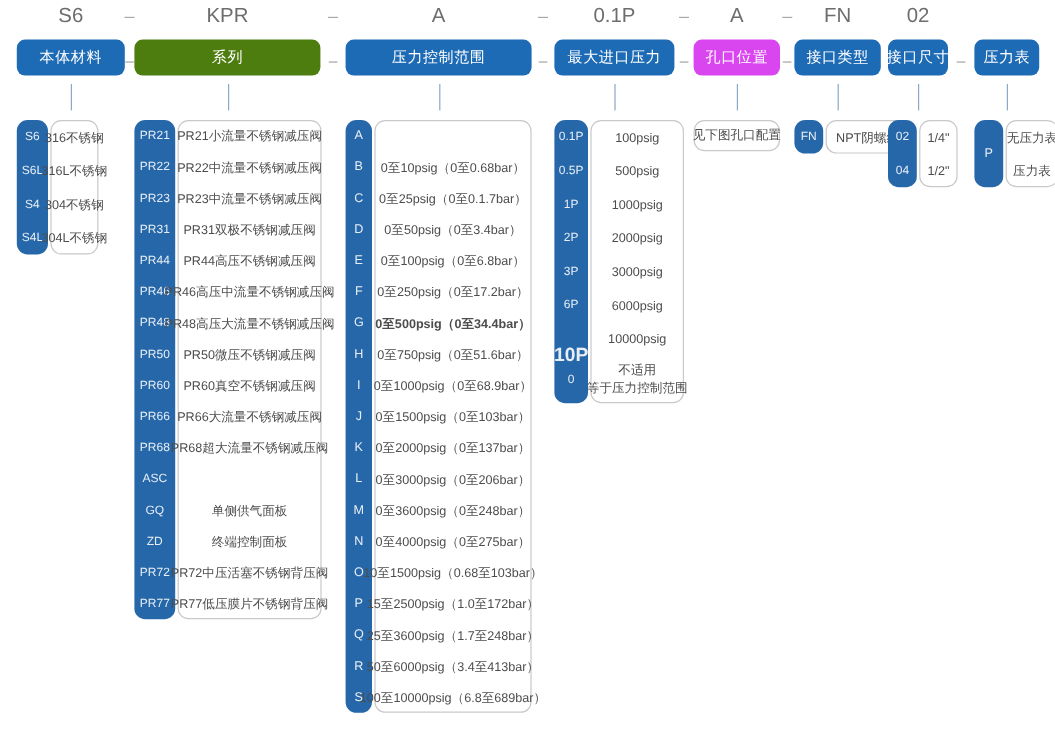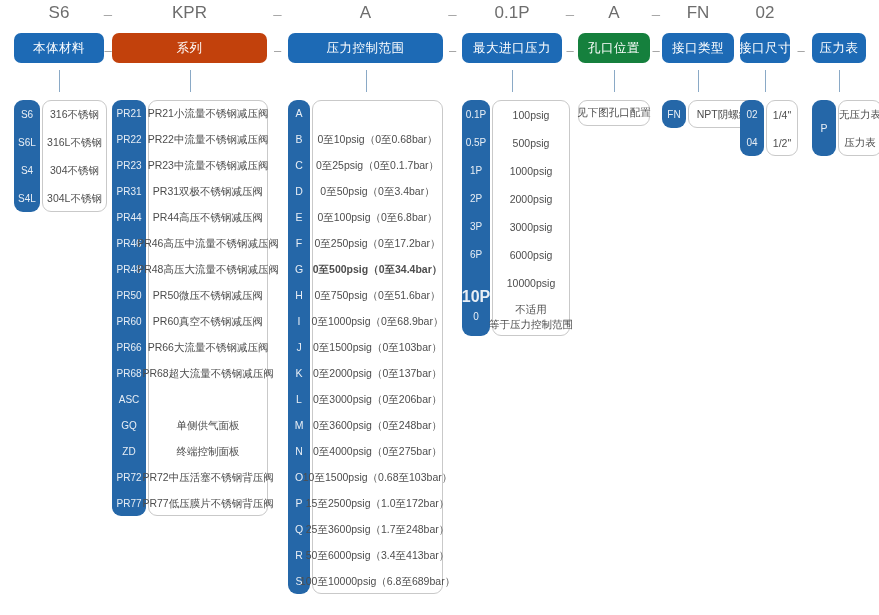--- a/index.html
+++ b/index.html
@@ -101,7 +101,7 @@
     <div class="hdr" style="left: 14px; top: 33px; width: 90px; background: rgb(29, 106, 181);">本体材料</div>
     <div class="hdrdash" style="left: 103px;">–</div>
     <div class="tick" style="left: 59px; top: 70px; height: 22px;"></div>
-    <div class="hdr" style="left: 112px; top: 33px; width: 155px; background: #c2410c;">系列</div>
+    <div class="hdr" style="left: 112px; top: 33px; width: 155px; background: #4d7c0f;">系列</div>
     <div class="hdrdash" style="left: 272.5px;">–</div>
     <div class="tick" style="left: 189.5px; top: 70px; height: 22px;"></div>
     <div class="hdr" style="left: 288px; top: 33px; width: 155px; background: rgb(29, 106, 181);">压力控制范围</div>

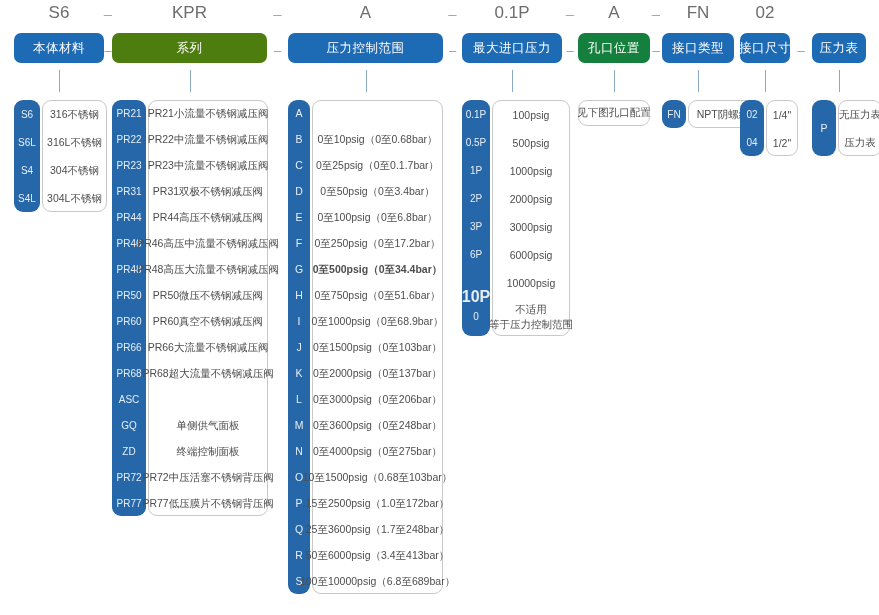--- a/index.html
+++ b/index.html
@@ -110,7 +110,7 @@
     <div class="hdr" style="left: 462px; top: 33px; width: 100px; background: rgb(29, 106, 181);">最大进口压力</div>
     <div class="hdrdash" style="left: 565px;">–</div>
     <div class="tick" style="left: 512px; top: 70px; height: 22px;"></div>
-    <div class="hdr" style="left: 578px; top: 33px; width: 72px; background: #15803d;">孔口位置</div>
+    <div class="hdr" style="left: 578px; top: 33px; width: 72px; background: #d946ef;">孔口位置</div>
     <div class="hdrdash" style="left: 651px;">–</div>
     <div class="tick" style="left: 614px; top: 70px; height: 22px;"></div>
     <div class="hdr" style="left: 662px; top: 33px; width: 72px; background: rgb(29, 106, 181);">接口类型</div>

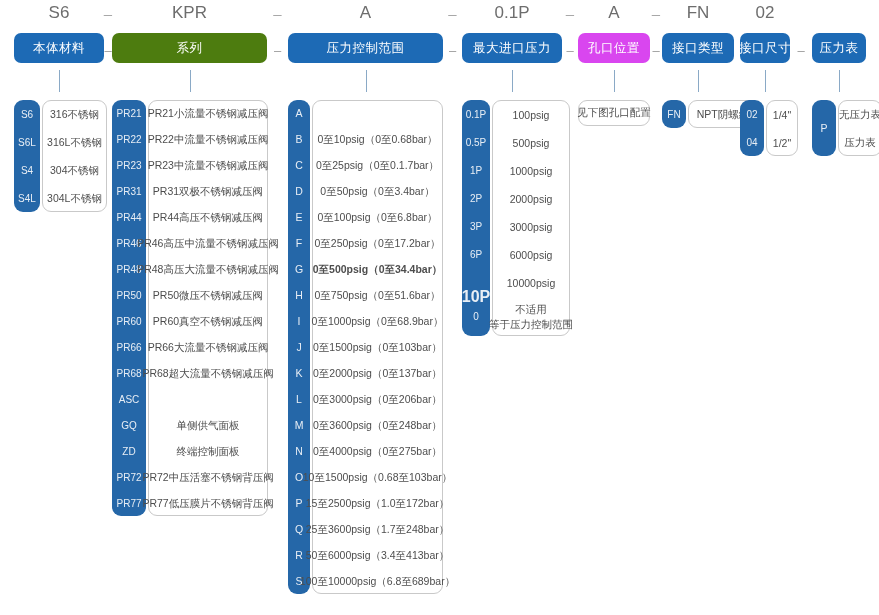--- a/index.html
+++ b/index.html
@@ -126,7 +126,7 @@
       <div class="codecell" style="top: 56px; height: 28px; font-size: 10px;">S4</div>
       <div class="codecell" style="top: 84px; height: 28px; font-size: 10px;">S4L</div>
     </div>
-    <div class="panel" style="left: 42px; top: 100px; width: 65px; height: 112px; border-color: rgb(201, 201, 201);">
+    <div class="panel" style="left: 42px; top: 100px; width: 40px; height: 112px; border-color: rgb(201, 201, 201);">
       <div class="optcell" style="top: 0px; height: 28px;">316不锈钢</div>
       <div class="optcell" style="top: 28px; height: 28px;">316L不锈钢</div>
       <div class="optcell" style="top: 56px; height: 28px;">304不锈钢</div>

